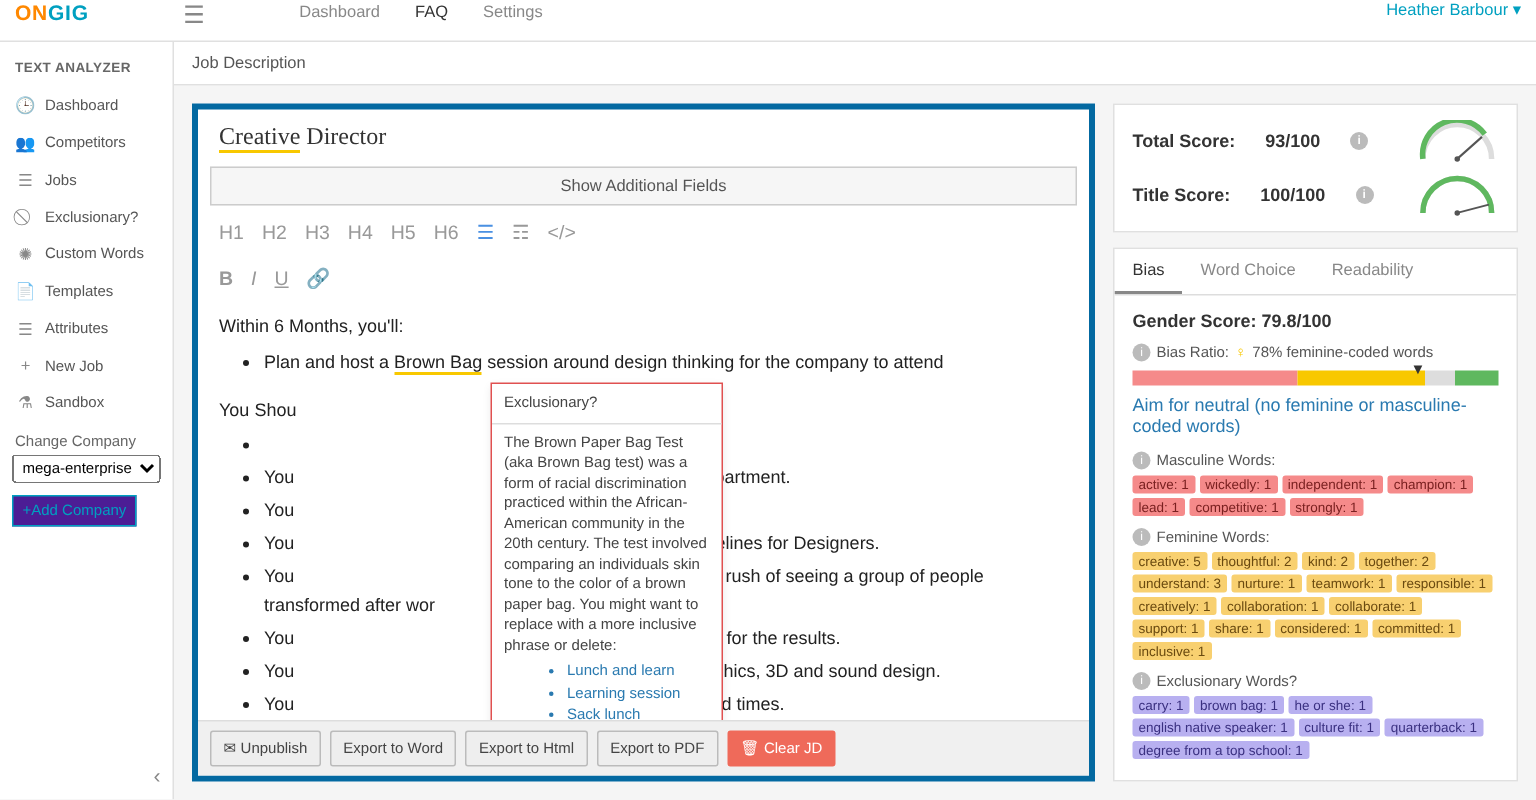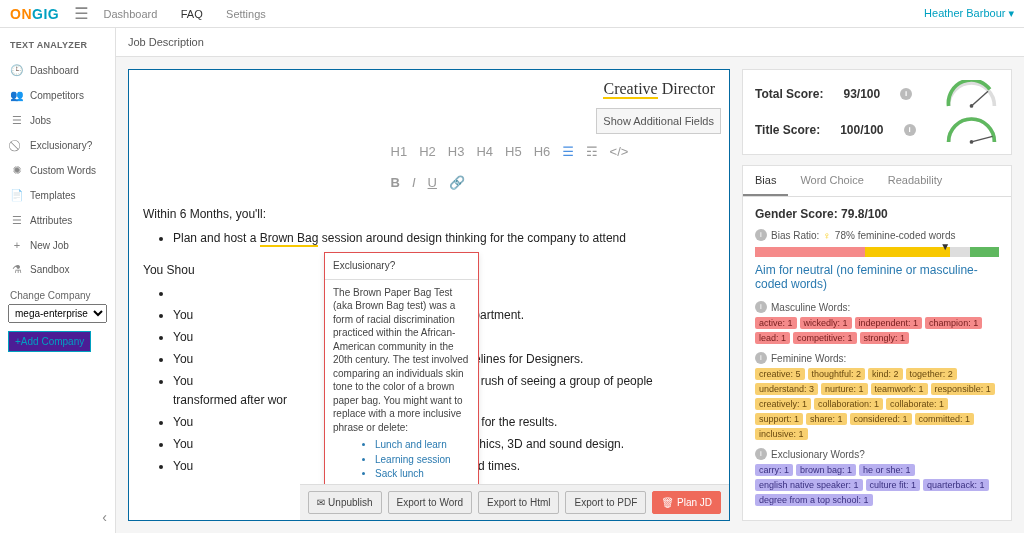--- a/index.html
+++ b/index.html
@@ -4,7 +4,7 @@
 <style>
 * { box-sizing: border-box; margin: 0; padding: 0; }
 body { font-family: -apple-system, "Helvetica Neue", Arial, sans-serif; font-size: 12px; color: #333; background: #f5f5f5; overflow: hidden; }
-.topbar { height: 28px; background: #fff; border-bottom: 1px solid #e0e0e0; display: flex; align-items: center; padding: 0 10px; }
+.topbar { height: 28px; background: #fff; border-bottom: 1px solid #e0e0e0; display: flex; align-items: flex-start; padding: 0 10px; gap: 48px; }
 .logo { font-weight: 700; font-size: 14px; letter-spacing: 0.5px; color: #00a0c0; margin-right: 15px; }
 .logo .o { color: #ff8800; }
 .ham { font-size: 16px; color: #888; margin-right: 15px; cursor: pointer; }

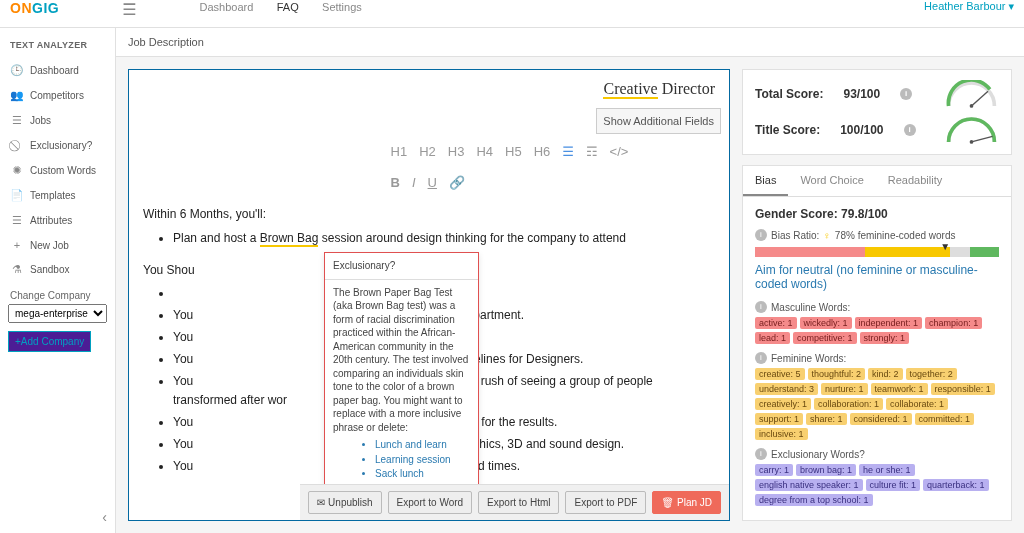--- a/index.html
+++ b/index.html
@@ -23,7 +23,7 @@
 .main { flex: 1; display: flex; flex-direction: column; overflow: hidden; }
 .crumb { padding: 8px 12px; font-size: 11px; color: #555; border-bottom: 1px solid #e0e0e0; background: #fff; }
 .workspace { flex: 1; display: flex; padding: 12px; gap: 12px; overflow: hidden; }
-.editor-col { flex: 1; display: flex; flex-direction: column; background: #fff; border: 1px solid #0369a1; align-items: flex-end; }
+.editor-col { flex: 1; display: flex; flex-direction: column; background: #fff; border: 4px solid #0369a1; }
 .titlebox { padding: 10px 14px 6px; }
 .jd-title { font-family: Georgia, serif; font-size: 16px; display: inline; }
 .jd-title .hl { border-bottom: 2px solid #f8c800; }

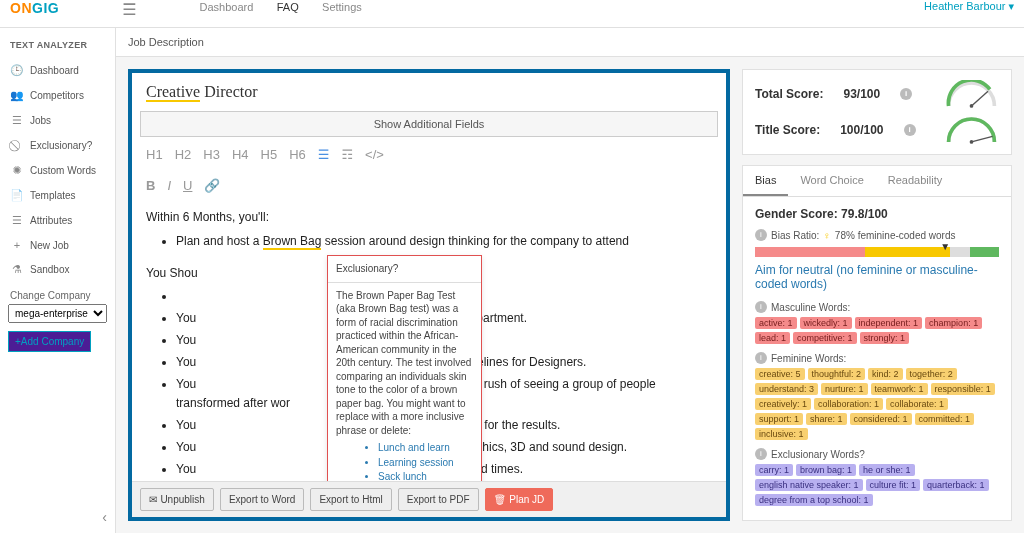--- a/index.html
+++ b/index.html
@@ -187,7 +187,7 @@
           <button>Export to Word</button>
           <button>Export to Html</button>
           <button>Export to PDF</button>
-          <button class="danger"><span class="ic">🗑</span><span>Plan JD</span></button>
+          <button class="danger"><span class="ic">🗑</span><span>Clear JD</span></button>
         </div>
       </div>
 

